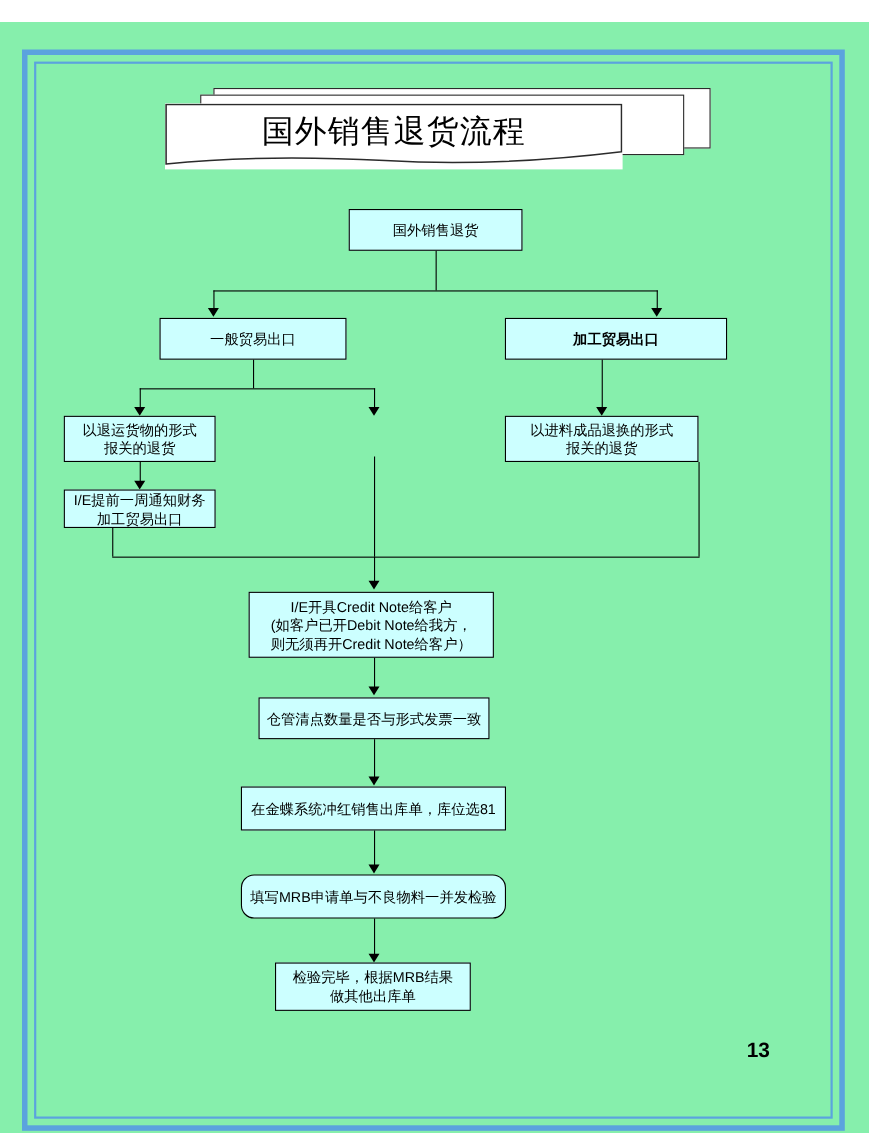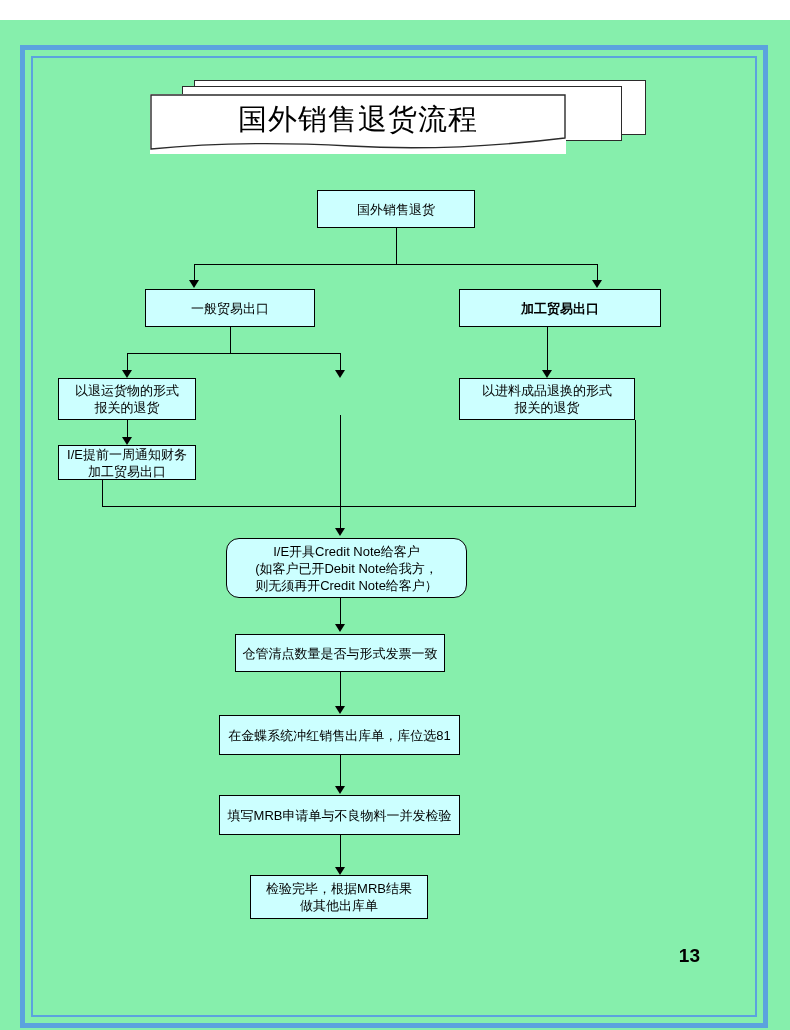--- a/index.html
+++ b/index.html
@@ -182,7 +182,7 @@
   <div class="vline" style="left:340px; top:486px; height:25px;"></div>
   <div class="arrowhead" style="left:335px; top:508px;"></div>
 
-  <div class="node" style="left:226px; top:518px; width:241px; height:60px;border-radius:13px;">I/E开具Credit  Note给客户
+  <div class="node" style="left:226px; top:518px; width:223px; height:60px;">I/E开具Credit  Note给客户
 (如客户已开Debit  Note给我方，
 则无须再开Credit  Note给客户）</div>
 

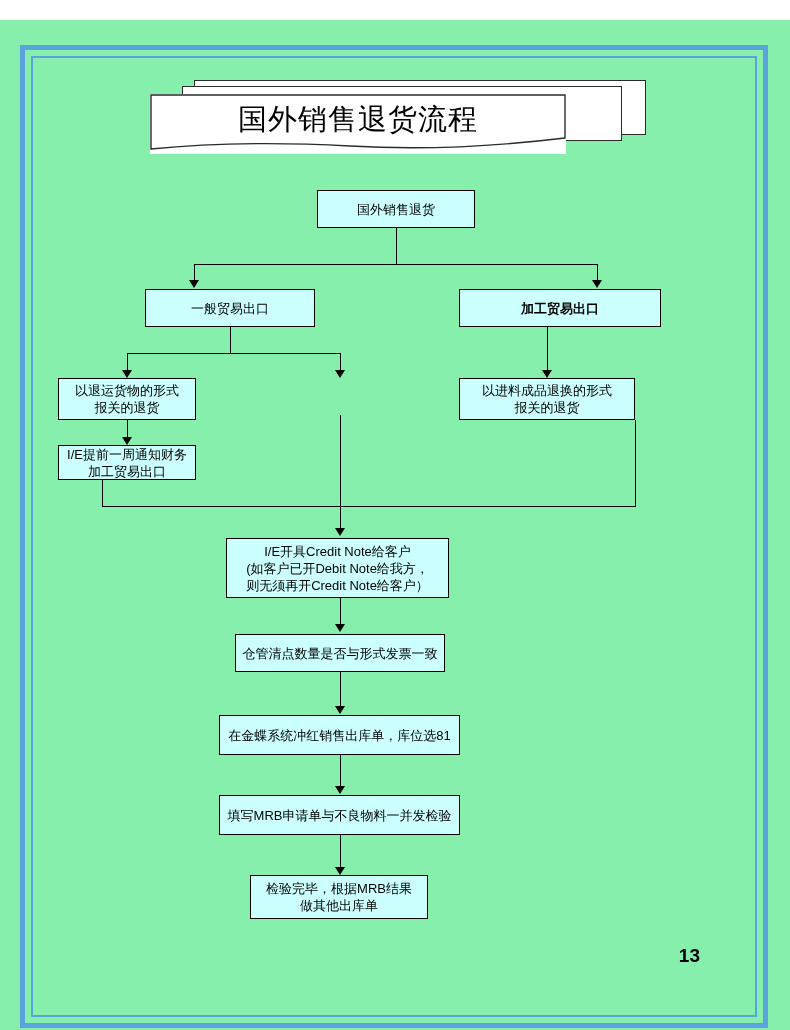--- a/index.html
+++ b/index.html
@@ -199,7 +199,7 @@
   <div class="vline" style="left:340px; top:735px; height:35px;"></div>
   <div class="arrowhead" style="left:335px; top:766px;"></div>
 
-  <div class="node" style="left:219px; top:775px; width:241px; height:40px;">填写MRB申请单与不良物料一并发检验</div>
+  <div class="node" style="left:219px; top:775px; width:241px; height:40px;border-radius:12px;">填写MRB申请单与不良物料一并发检验</div>
 
   <div class="vline" style="left:340px; top:815px; height:36px;"></div>
   <div class="arrowhead" style="left:335px; top:847px;"></div>

